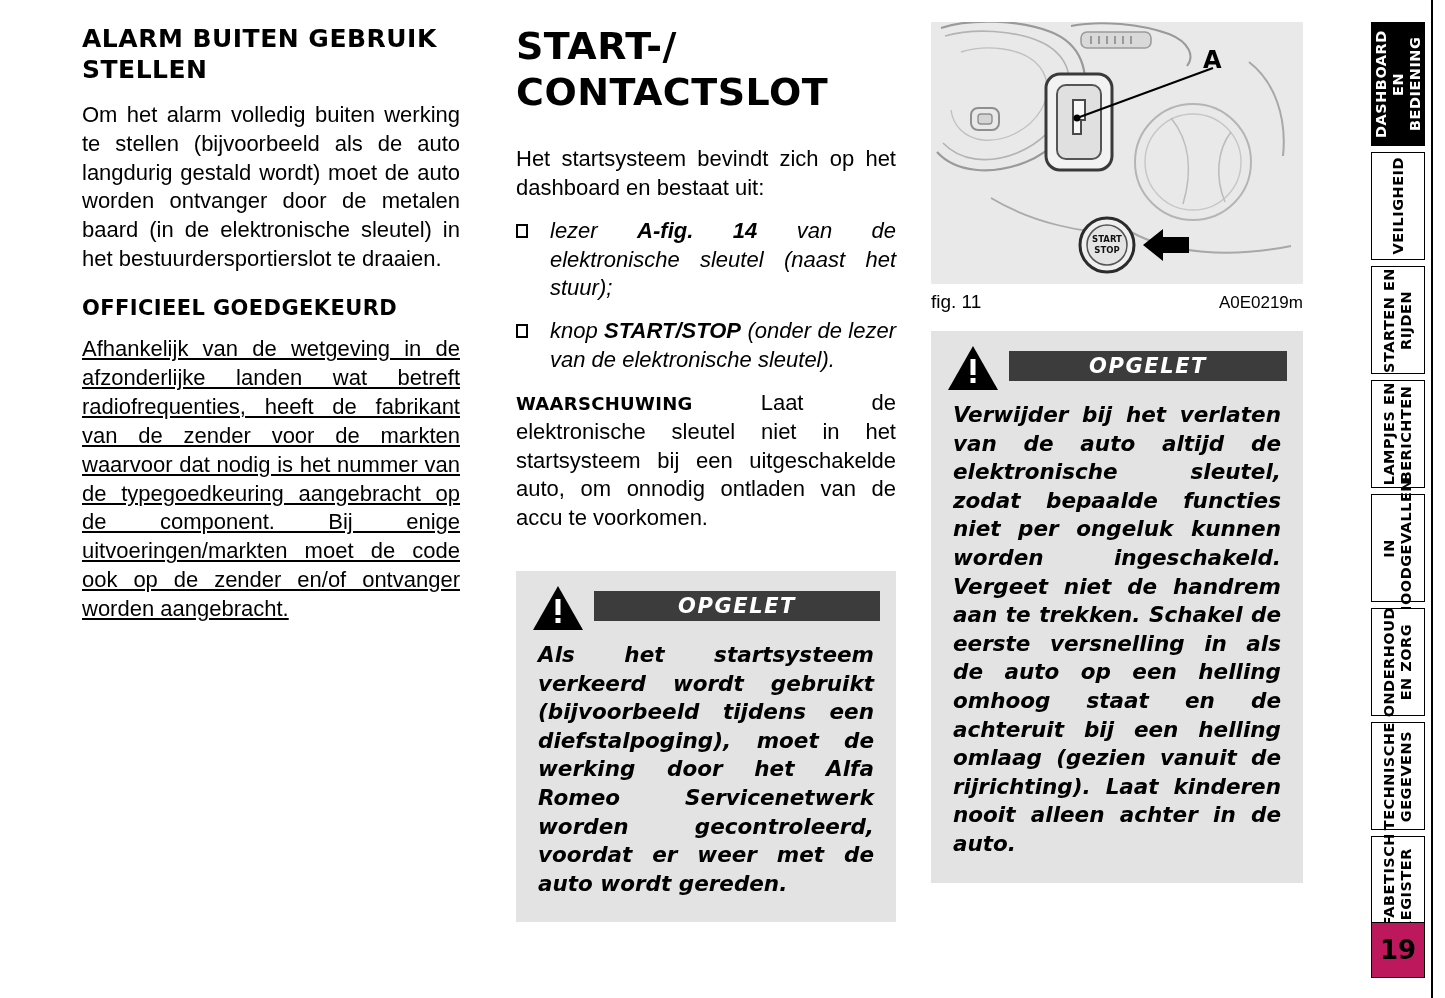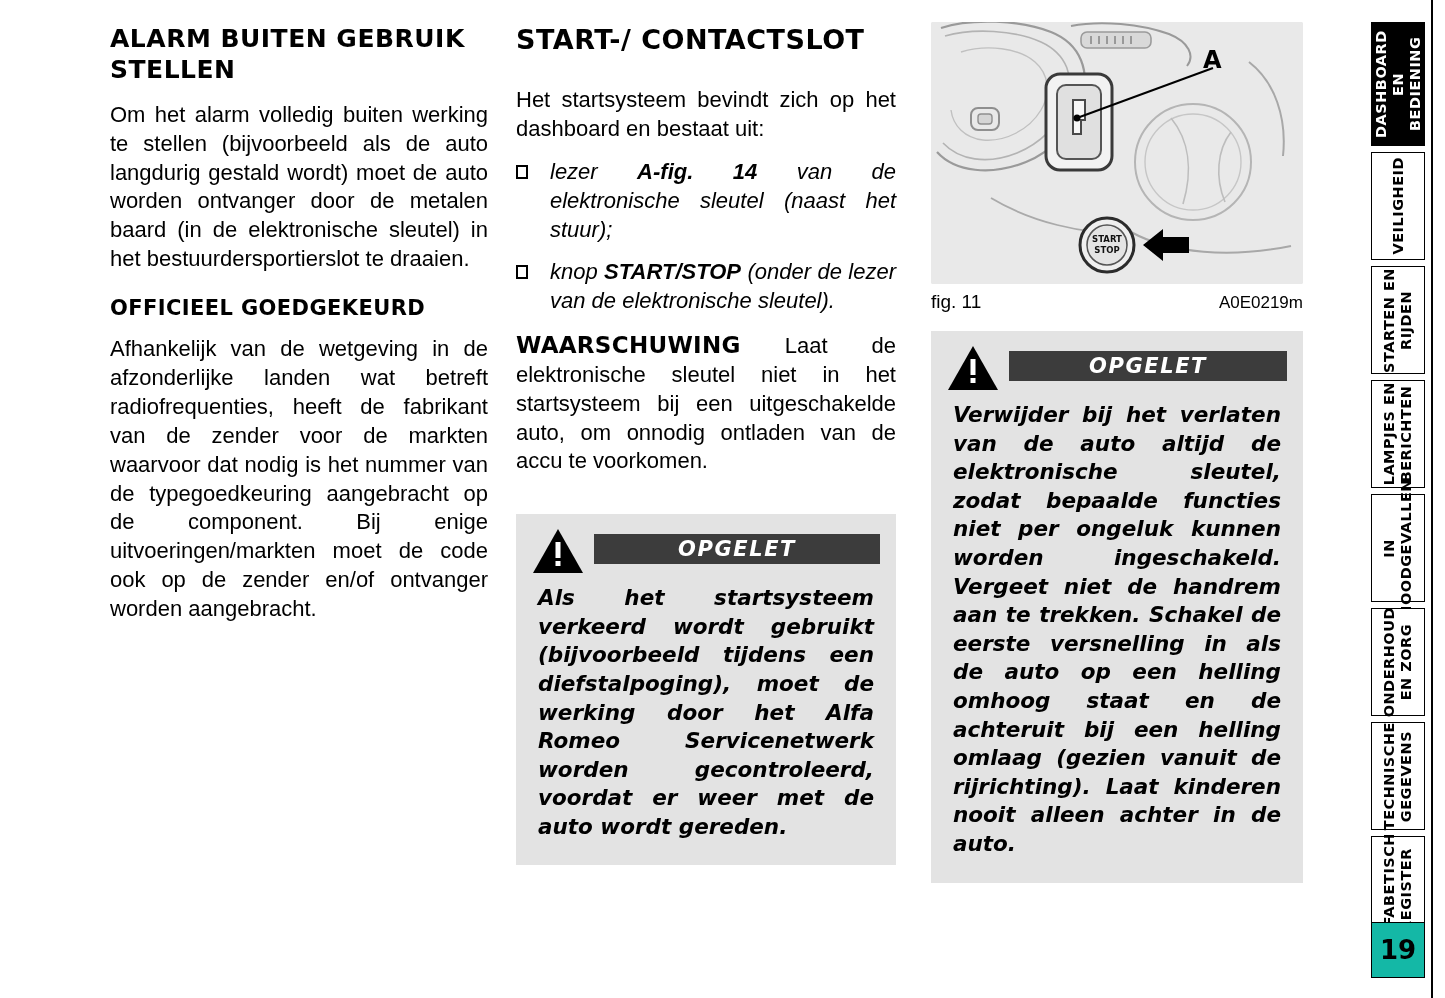--- a/index.html
+++ b/index.html
@@ -22,7 +22,7 @@
   
   .col-left {
     position: absolute;
-    left: 110px;
+    left: 82px;
     top: 24px;
     width: 378px;
   }

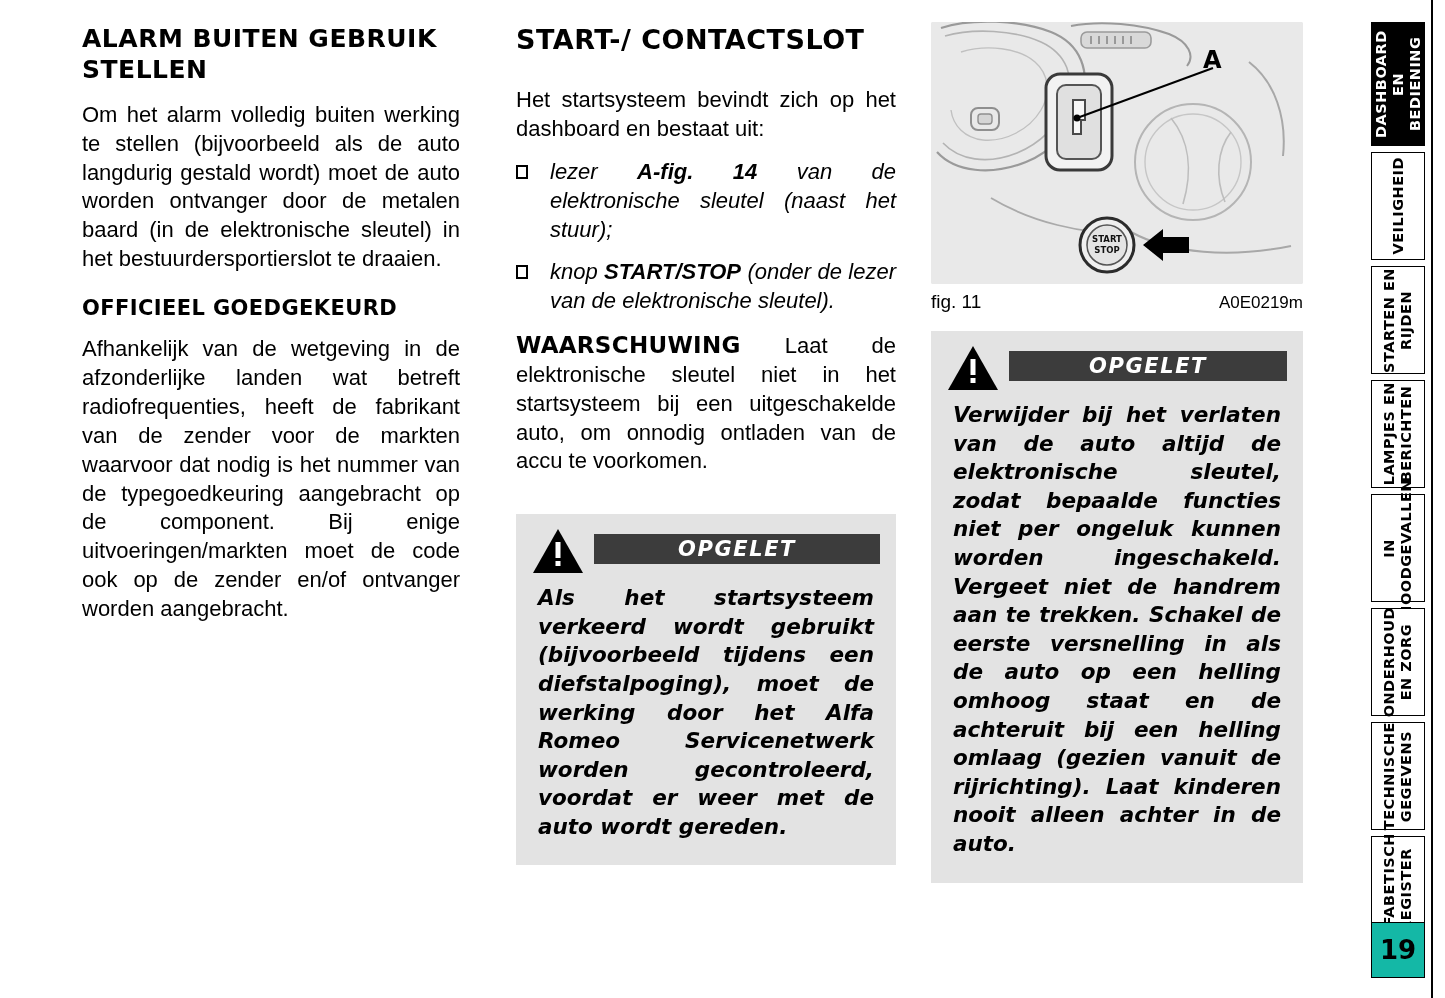--- a/index.html
+++ b/index.html
@@ -51,7 +51,7 @@
   h1.head-big {
     font-family: "DejaVu Sans", sans-serif;
     font-weight: bold;
-    font-size: 27px;
+    font-size: 38px;
     line-height: 1.2;
     letter-spacing: 0.5px;
     margin: 0 0 30px 0;

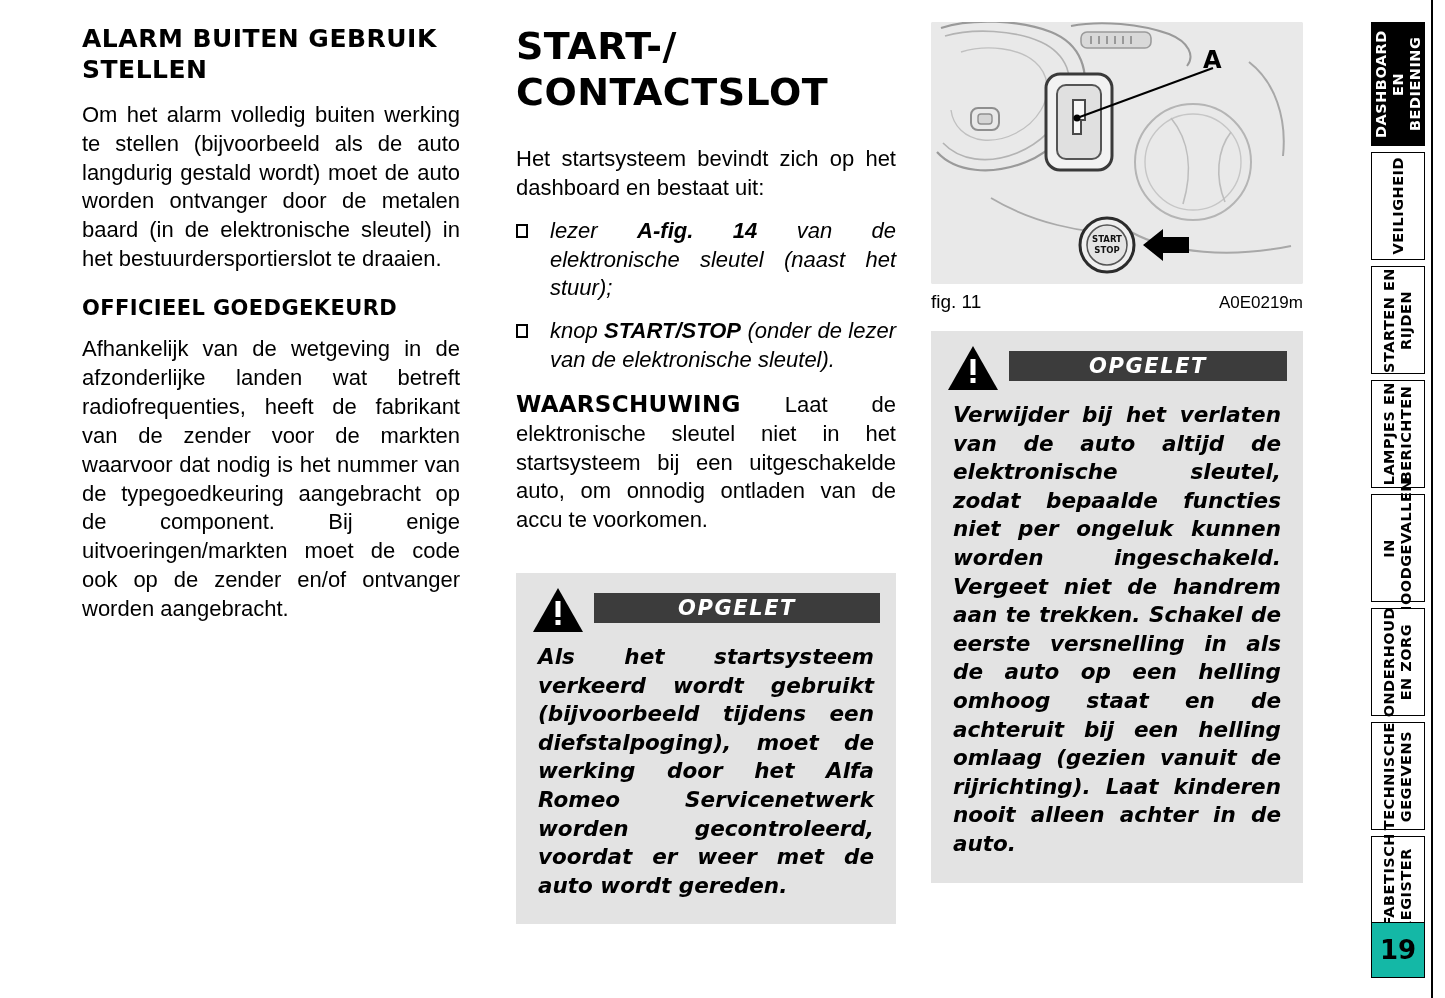--- a/index.html
+++ b/index.html
@@ -73,7 +73,7 @@
     text-align: justify;
     text-justify: inter-word;
   }
-  p.body.last { margin-bottom: 17px; }
+  p.body.last { margin-bottom: 17px; text-decoration: underline; }
 
   ul.bullets {
     list-style: none;

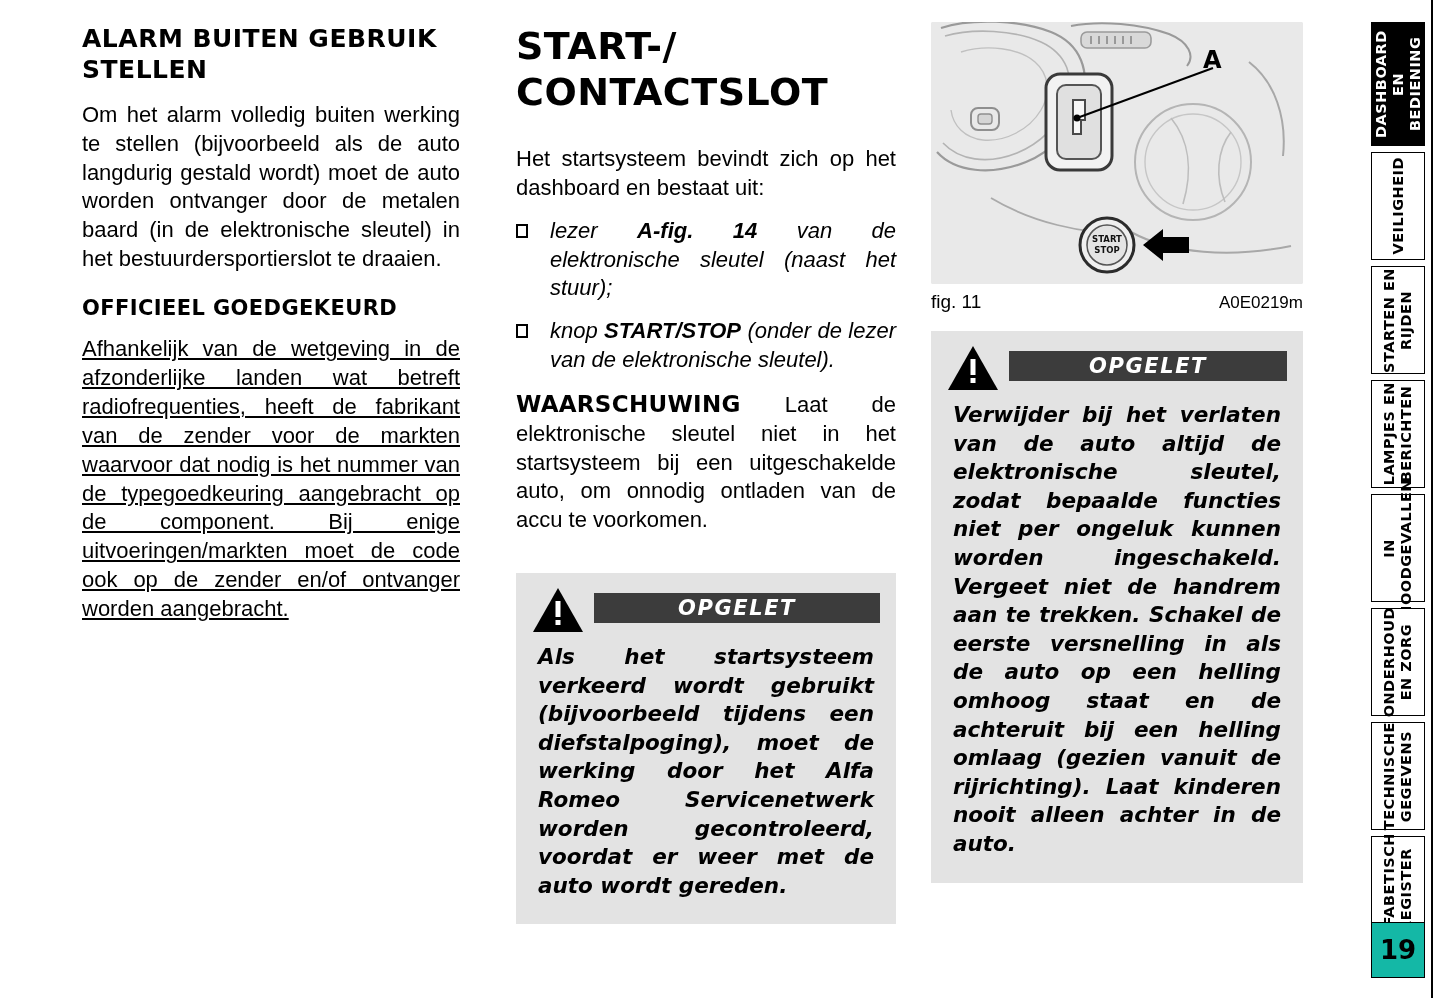--- a/index.html
+++ b/index.html
@@ -109,7 +109,7 @@
   p.warn .wlabel {
     font-family: "DejaVu Sans", sans-serif;
     font-weight: bold;
-    font-size: 23px;
+    font-size: 18px;
     letter-spacing: 0.3px;
   }
 

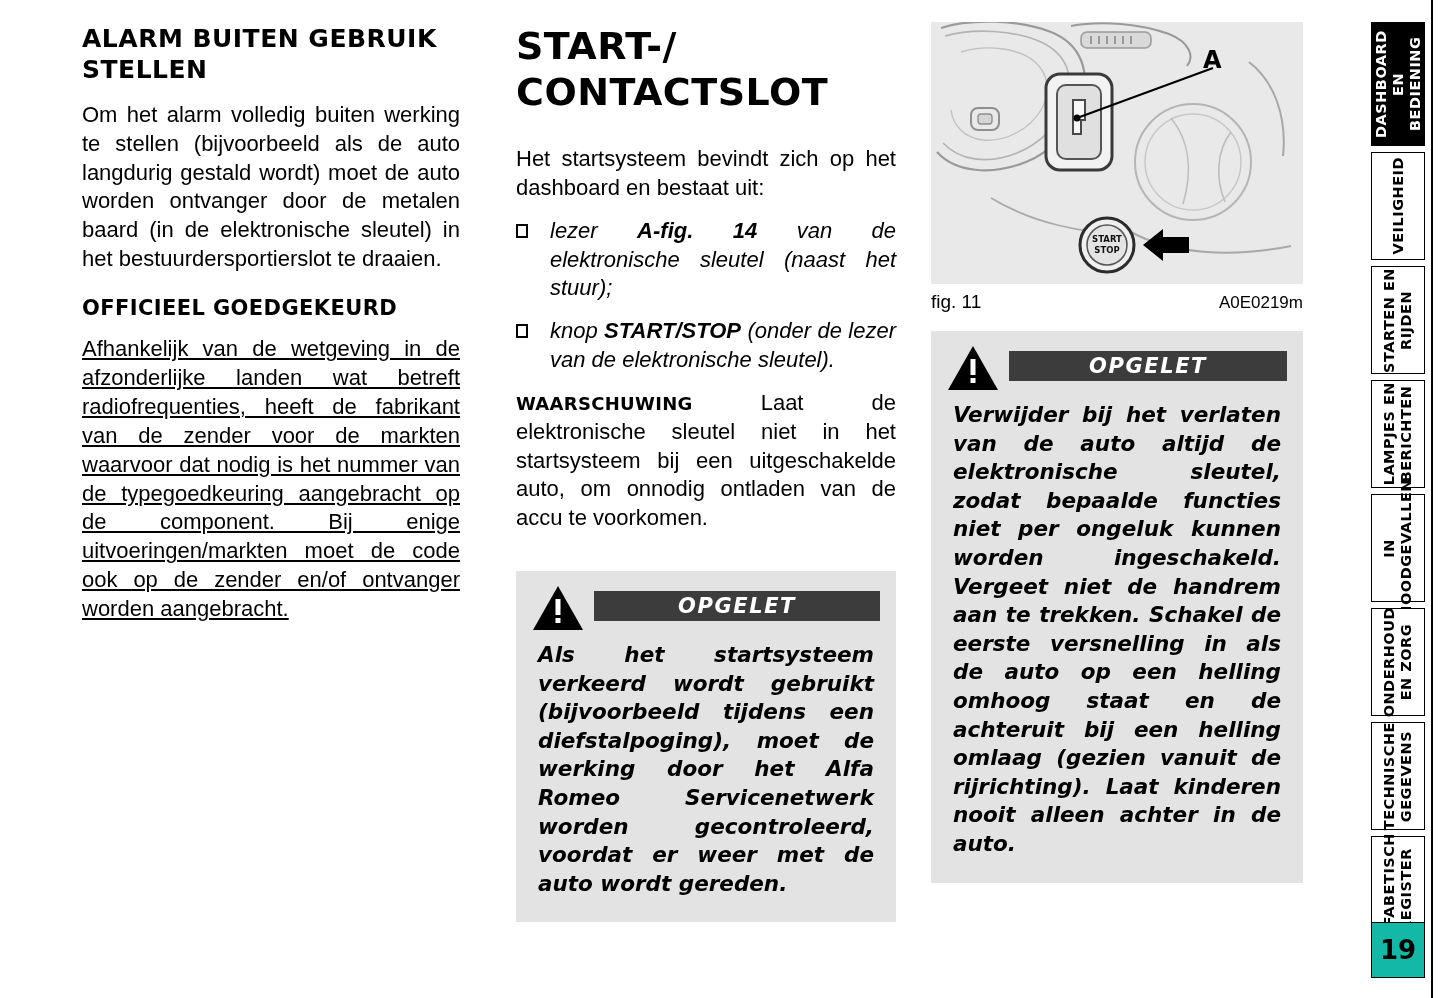--- a/index.html
+++ b/index.html
@@ -223,7 +223,7 @@
     height: 56px;
     border: 1.6px solid #000;
     box-sizing: border-box;
-    background: #14b8a6;
+    background: #be185d;
     display: flex;
     align-items: center;
     justify-content: center;

